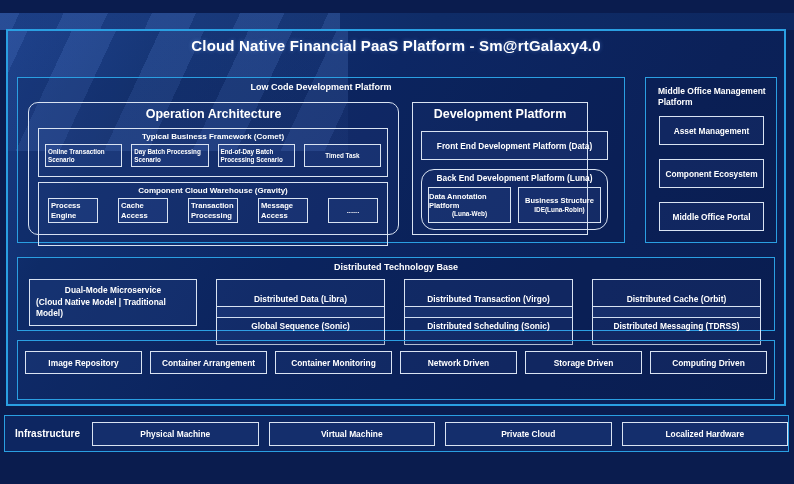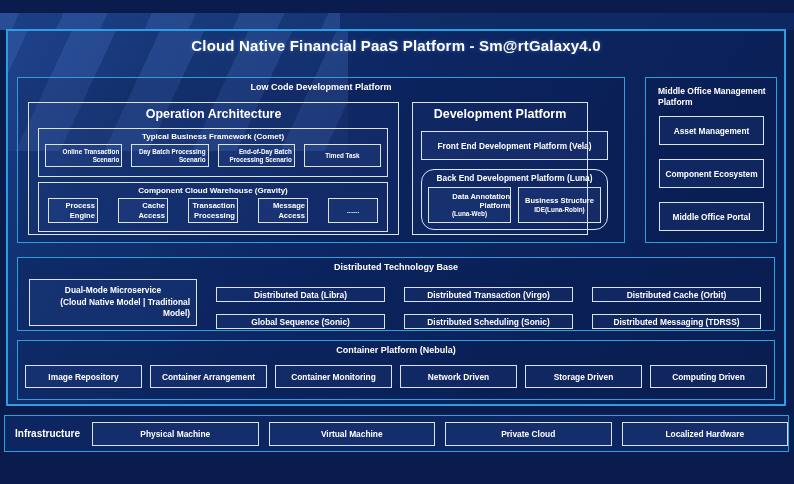--- a/index.html
+++ b/index.html
@@ -48,7 +48,7 @@
   }
   
   .low-code { left:9px; top:46px; width:608px; height:166px; }
-  .op-arch { left:10px; top:24px; width:371px; height:133px; }
+  .op-arch { left:10px; top:24px; width:371px; height:133px;border-radius:10px; }
   .box-title { text-align:center; font-weight:bold; font-size:12.5px; padding-top:4px; }
   .group { position:absolute; border:1.1px solid #d9e3f2; background:rgba(116,160,255,0.03); }
   .group-label { text-align:center; font-weight:bold; font-size:8px; padding-top:3px; }

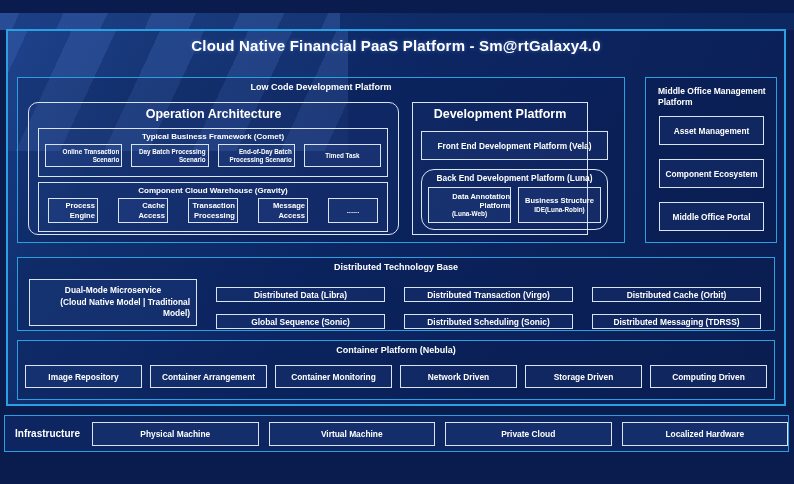--- a/index.html
+++ b/index.html
@@ -43,7 +43,7 @@
   .whitebox { position:absolute; border:1.2px solid #d9e3f2; background:rgba(116,160,255,0.04); }
   .leaf {
     border:1.1px solid #d9e3f2; background:rgba(116,160,255,0.07);
-    display:flex; align-items:center; justify-content:center; text-align:right;
+    display:flex; align-items:center; justify-content:center; text-align:left;
     font-weight:bold; color:#fff;
   }
   

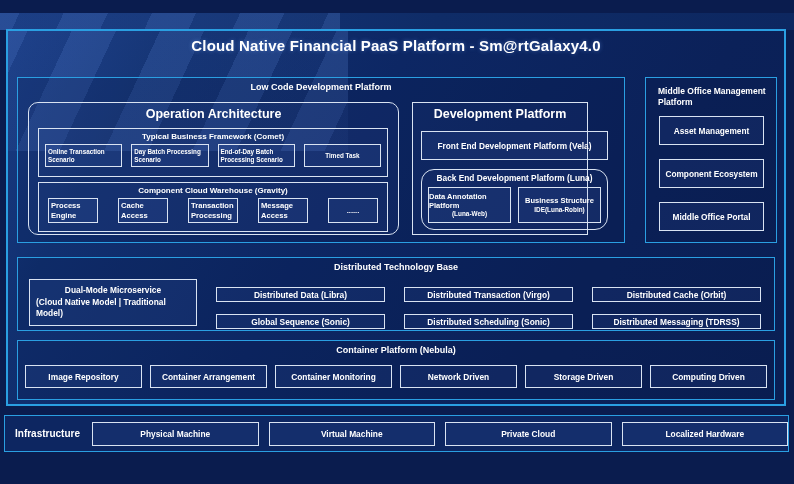--- a/index.html
+++ b/index.html
@@ -129,7 +129,7 @@
     <div class="whitebox dev-platform">
       <div class="box-title">Development Platform</div>
 
-      <div class="whitebox front-end leaf" style="display:flex;">Front End Development Platform (Vela)</div>
+      <div class="whitebox front-end leaf" style="display:flex;">Front End Development Platform (Data)</div>
 
       <div class="group back-end">
         <div class="group-label" style="font-size:8.3px">Back End Development Platform (Luna)</div>

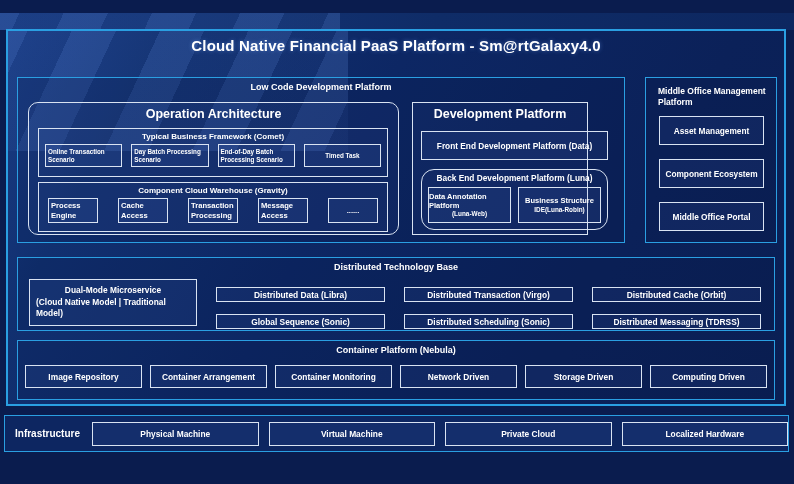--- a/index.html
+++ b/index.html
@@ -55,7 +55,7 @@
   .typical { left:9px; top:25px; width:350px; height:49px; }
   .typical-row { display:flex; gap:9px; padding:3px 6px 0; }
   .typical-row .leaf { height:23px; font-size:6.3px; line-height:1.25; flex:1; padding:0 2px; }
-  .warehouse { left:9px; top:79px; width:350px; height:50px; }
+  .warehouse { left:9px; top:79px; width:350px; height:64px; }
   .warehouse-row { display:flex; gap:20px; padding:3px 9px 0; }
   .warehouse-row .leaf { height:25px; font-size:7.6px; line-height:1.2; flex:1; padding:0 2px; }
   .dev-platform { left:394px; top:24px; width:176px; height:133px; }

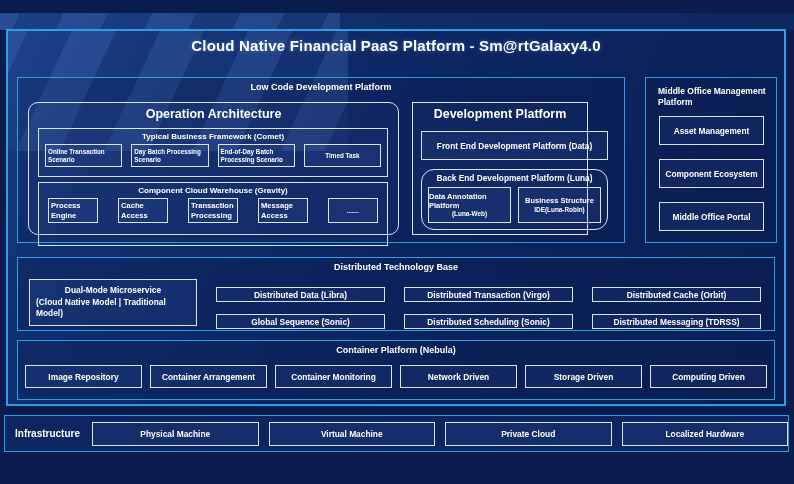--- a/index.html
+++ b/index.html
@@ -71,7 +71,7 @@
   
   .distributed { left:9px; top:226px; width:758px; height:74px; }
   .dual-mode { left:11px; top:21px; width:168px; height:47px; flex-direction:column; font-size:8.4px; line-height:1.35; padding:0 6px; }
-  .dist-item { position:absolute; width:169px; height:15px; font-size:8.4px;margin-top:8px; }
+  .dist-item { position:absolute; width:169px; height:39px; font-size:8.4px; }
   
   .container-platform { left:9px; top:309px; width:758px; height:60px; }
   .cp-row { display:flex; gap:8px; padding:10px 7px 0; }

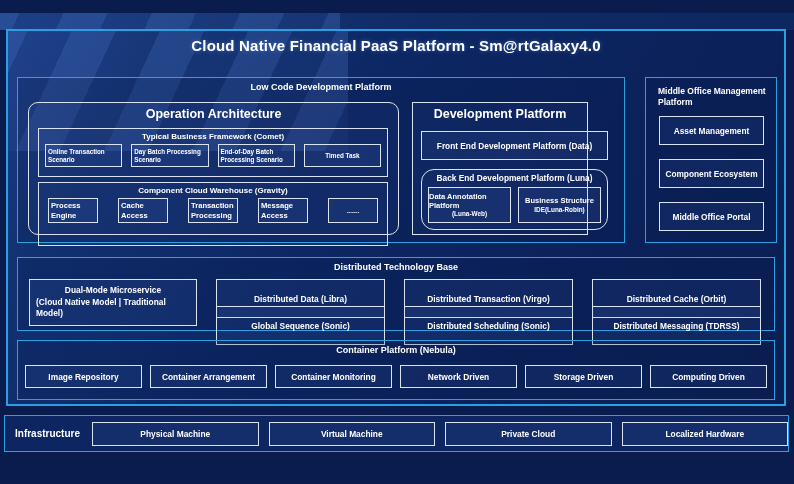--- a/index.html
+++ b/index.html
@@ -169,7 +169,6 @@
   </div>
 
   <div class="section container-platform">
-    <div class="section-label">Container Platform (Nebula)</div>
     <div class="cp-row">
       <div class="leaf">Image Repository</div>
       <div class="leaf">Container Arrangement</div>

